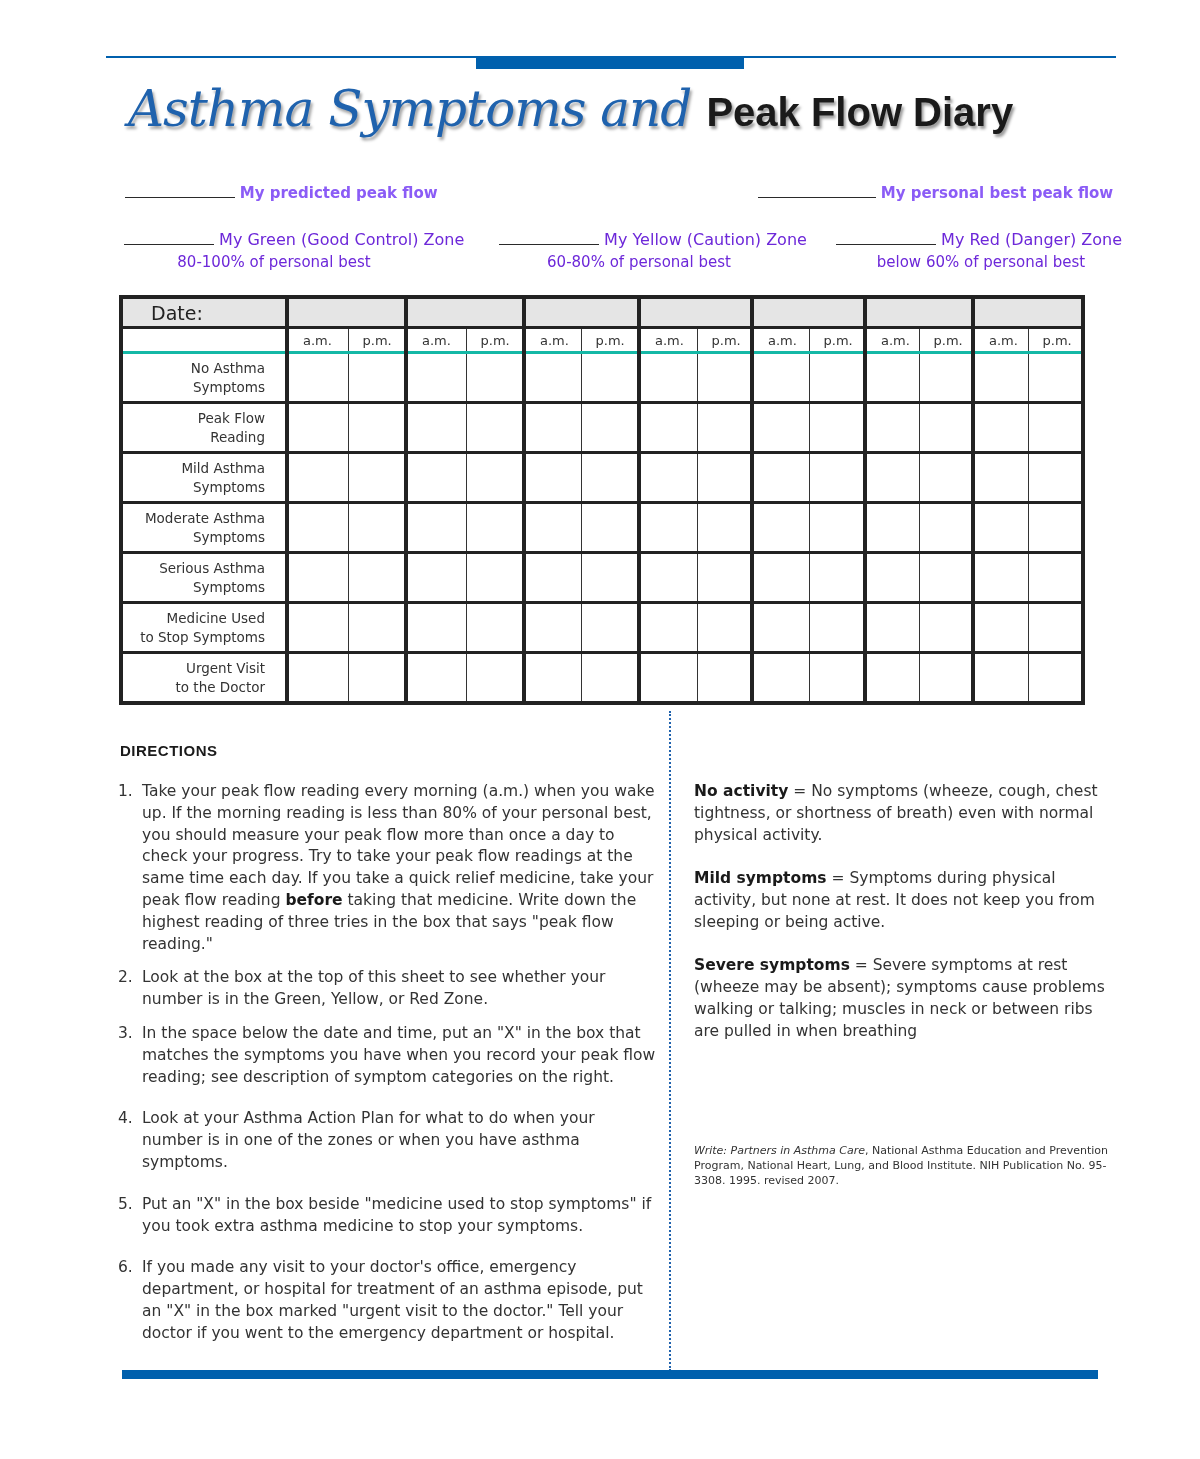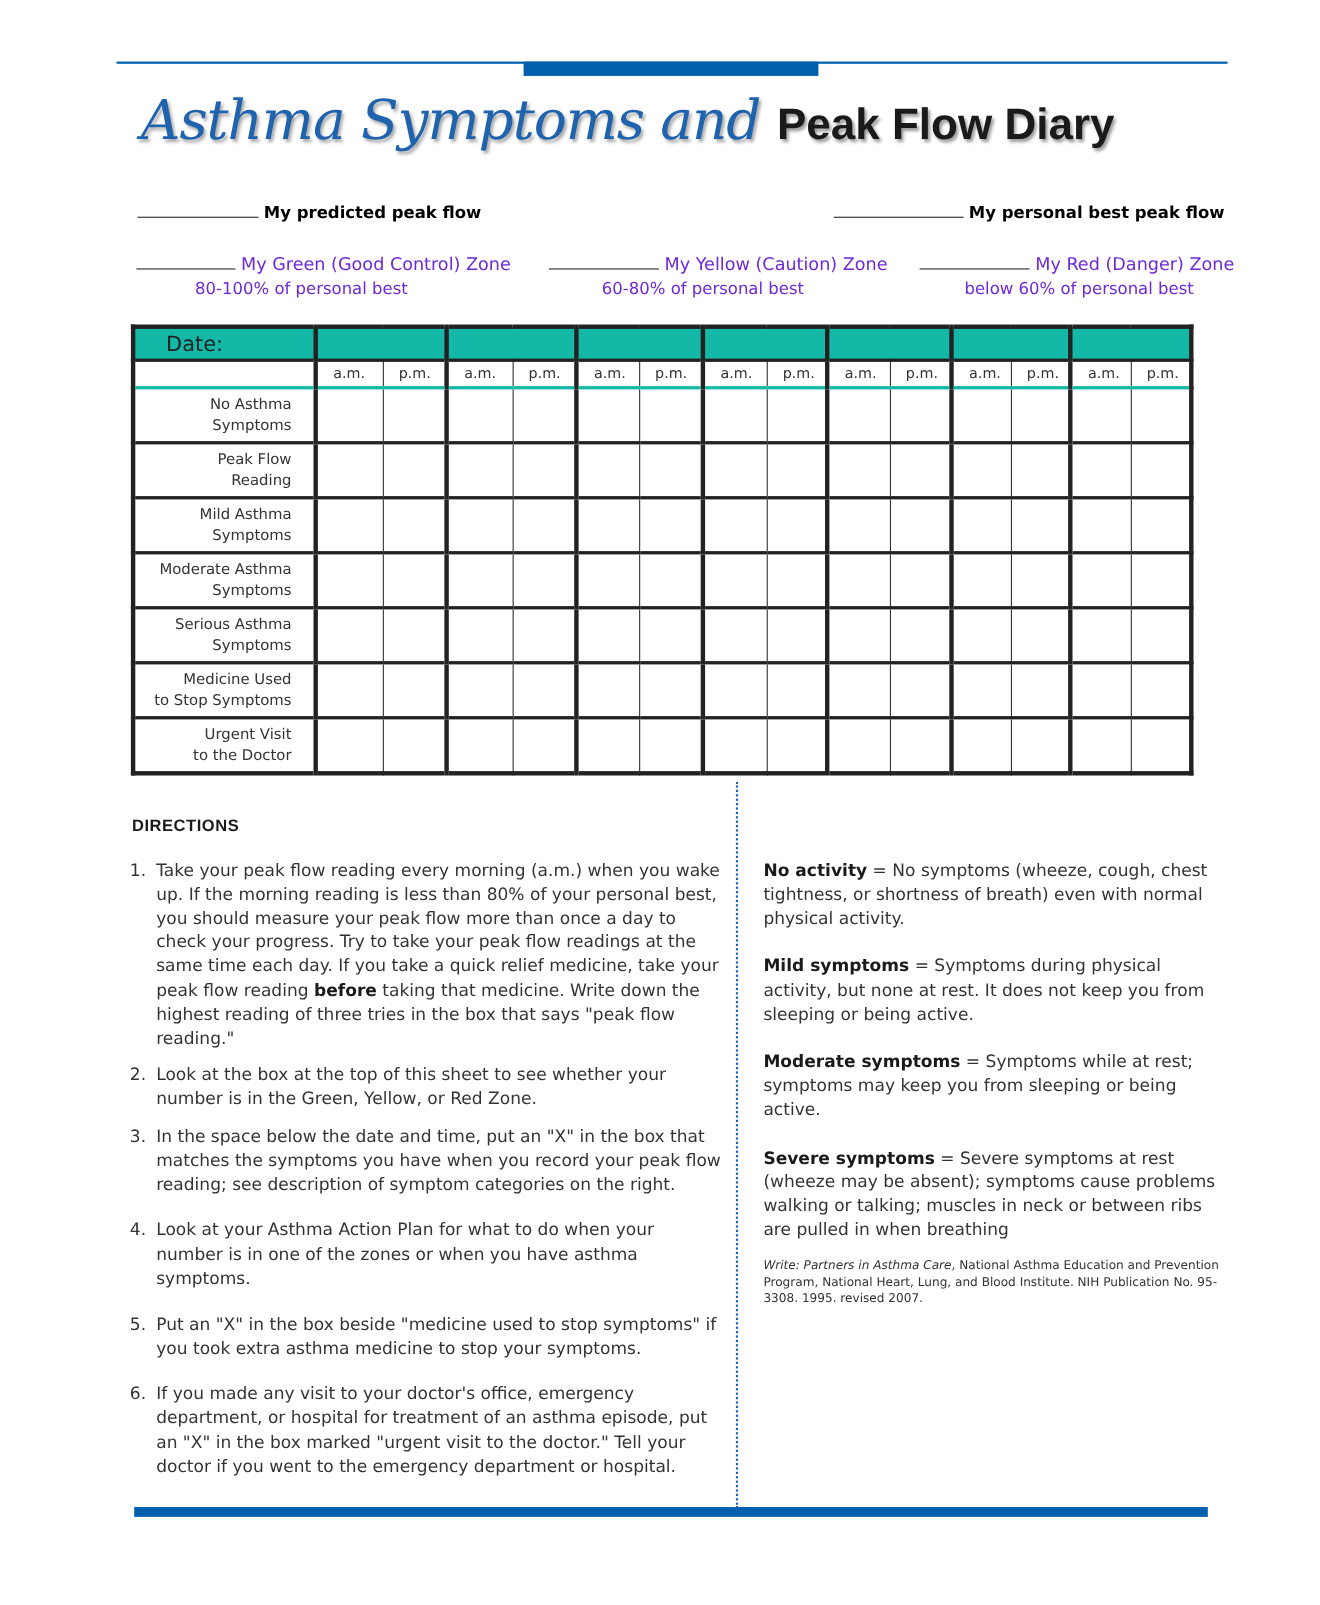--- a/index.html
+++ b/index.html
@@ -17,7 +17,7 @@
 
   .blank-line { display: inline-block; border-bottom: 1.5px solid #2a2a2a; height: 14px; vertical-align: baseline; }
   .field { position: absolute; font-size: 15px; white-space: nowrap; }
-  .field b { font-weight: bold; color: #000000; }
+  .field b { font-weight: bold; color: #8b5cf6; }
   .zone { position: absolute; font-size: 16px; white-space: nowrap; color: #6d28d9; }
   .zone .sub { position: absolute; left: 0; right: 0; top: 23px; text-align: center; font-size: 15px; }
 

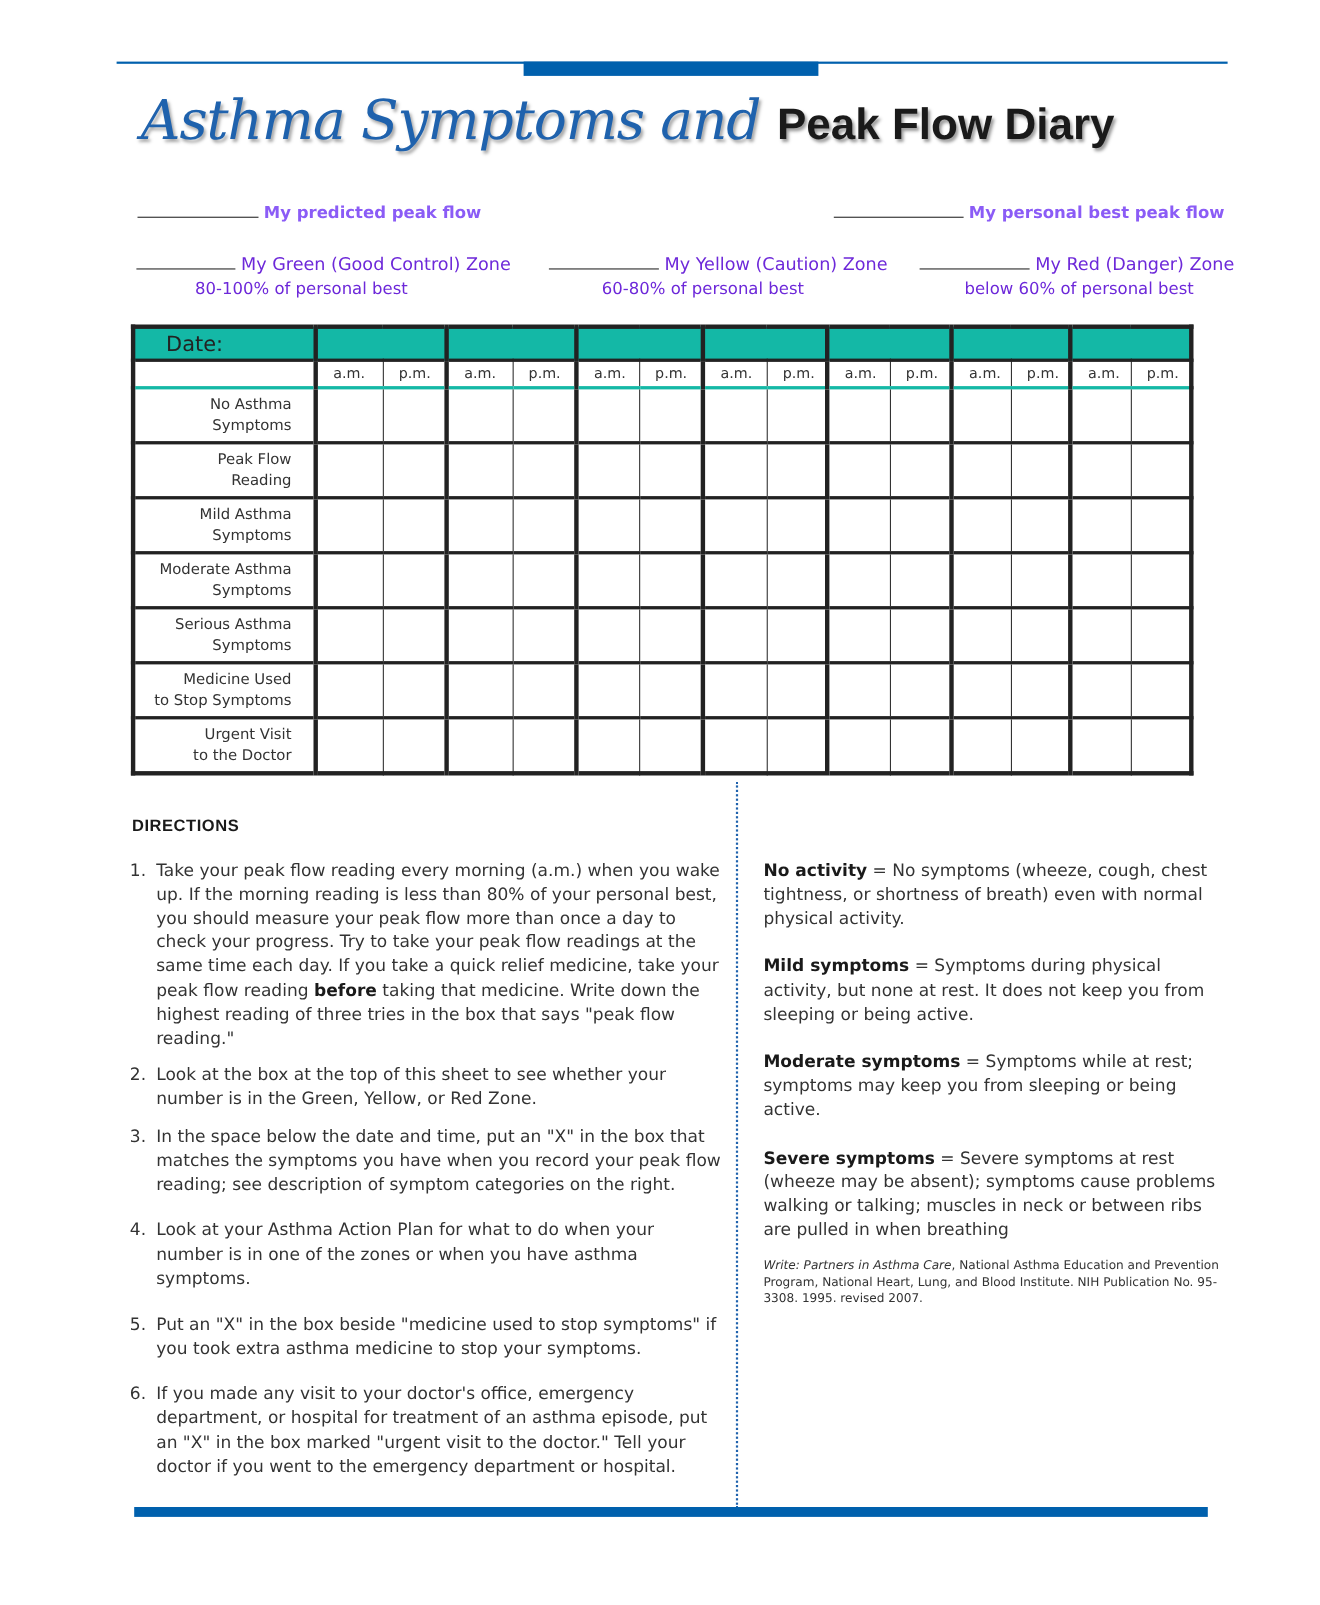--- a/index.html
+++ b/index.html
@@ -25,7 +25,7 @@
                 font-size: 13px; color: #333; }
   table.diary td { border: 1.5px solid #333; padding: 0; }
   table.diary td.thick-l { border-left: 4px solid #222; }
-  table.diary tr.date-row td { background: #14b8a6; height: 27px; border-bottom: 3px solid #222; }
+  table.diary tr.date-row td { background: #e5e5e5; height: 27px; border-bottom: 3px solid #222; }
   table.diary tr.time-row td { height: 22px; text-align: left; padding-left: 14px; font-size: 13px; border-bottom: 3px solid #14b8a6; }
   table.diary tr.body-row td { height: 47px; }
   table.diary tr.body-row td.rowlabel { text-align: right; padding-right: 20px; line-height: 19px; font-size: 13.5px; vertical-align: middle; }

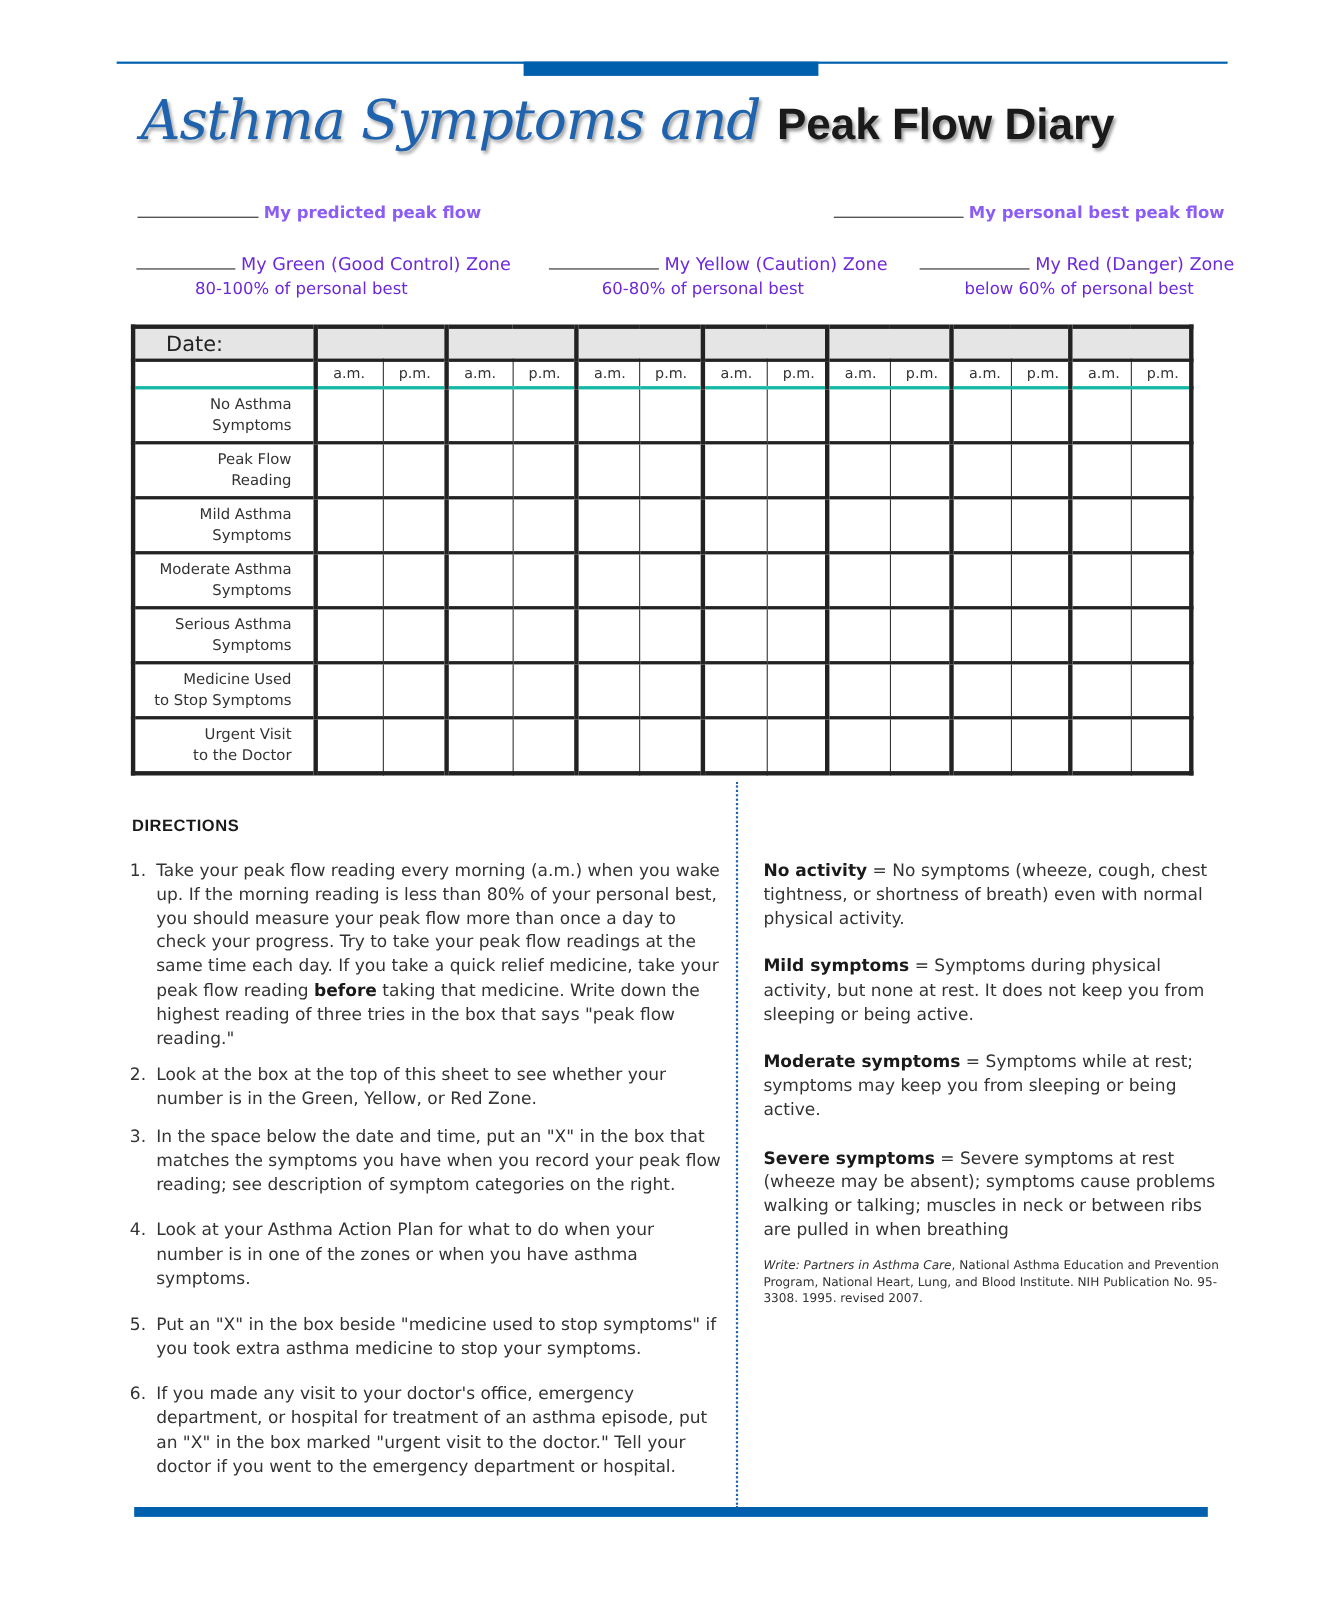--- a/index.html
+++ b/index.html
@@ -269,7 +269,6 @@
 <div class="defs" id="defs">
     <p><b>No activity</b><span> = No symptoms (wheeze, cough, chest tightness, or shortness of breath) even with normal physical activity.</span></p>
     <p><b>Mild symptoms</b><span> = Symptoms during physical activity, but none at rest. It does not keep you from sleeping or being active.</span></p>
-    <p><b>Moderate symptoms</b><span> = Symptoms while at rest; symptoms may keep you from sleeping or being active.</span></p>
     <p><b>Severe symptoms</b><span> = Severe symptoms at rest (wheeze may be absent); symptoms cause problems walking or talking; muscles in neck or between ribs are pulled in when breathing</span></p>
   </div>
 

